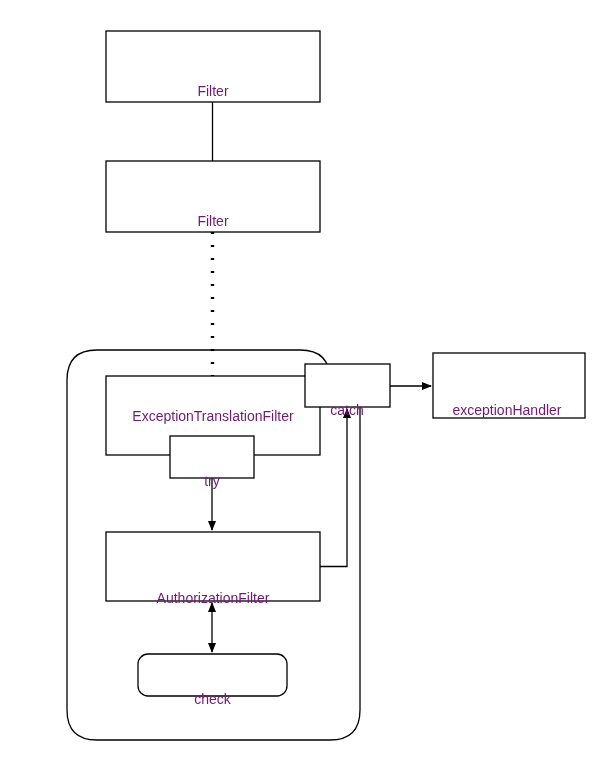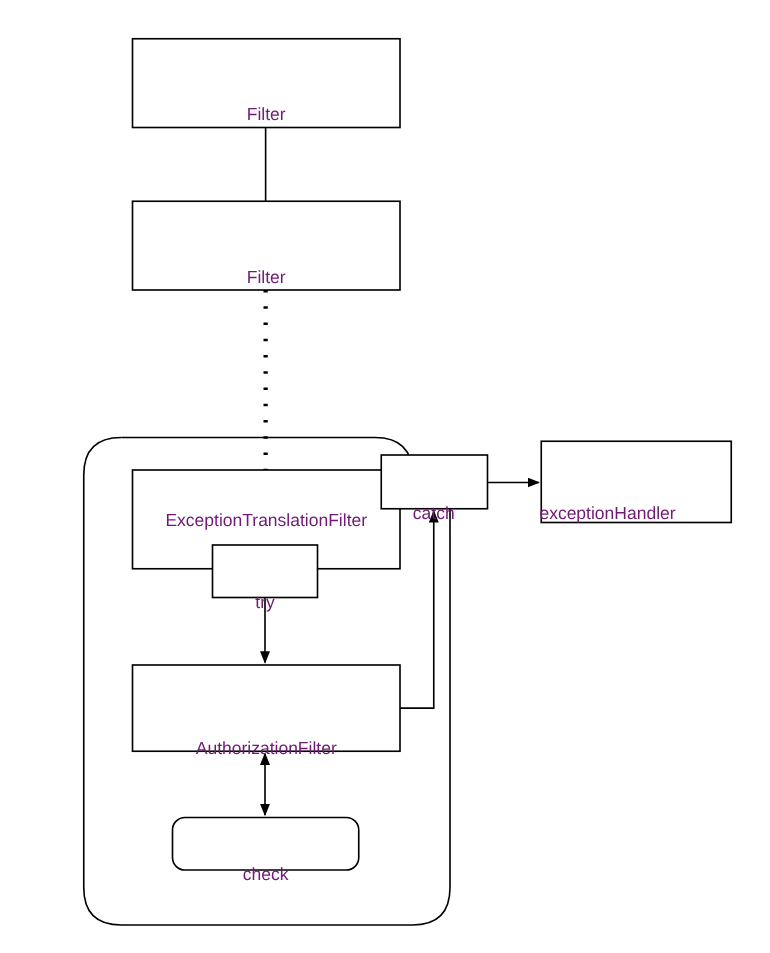--- a/index.html
+++ b/index.html
@@ -106,7 +106,7 @@
 
   <div class="node-label" style="left:305px; top:364px; width:84px; height:43px;">catch</div>
 
-  <div class="node-label" style="left:410px; top:353px; width:152px; height:65px;">exceptionHandler</div>
+  <div class="node-label" style="left:431px; top:353px; width:152px; height:65px;">exceptionHandler</div>
 
   <div class="node-label" style="left:106px; top:532px; width:214px; height:83px;">AuthorizationFilter</div>
 

